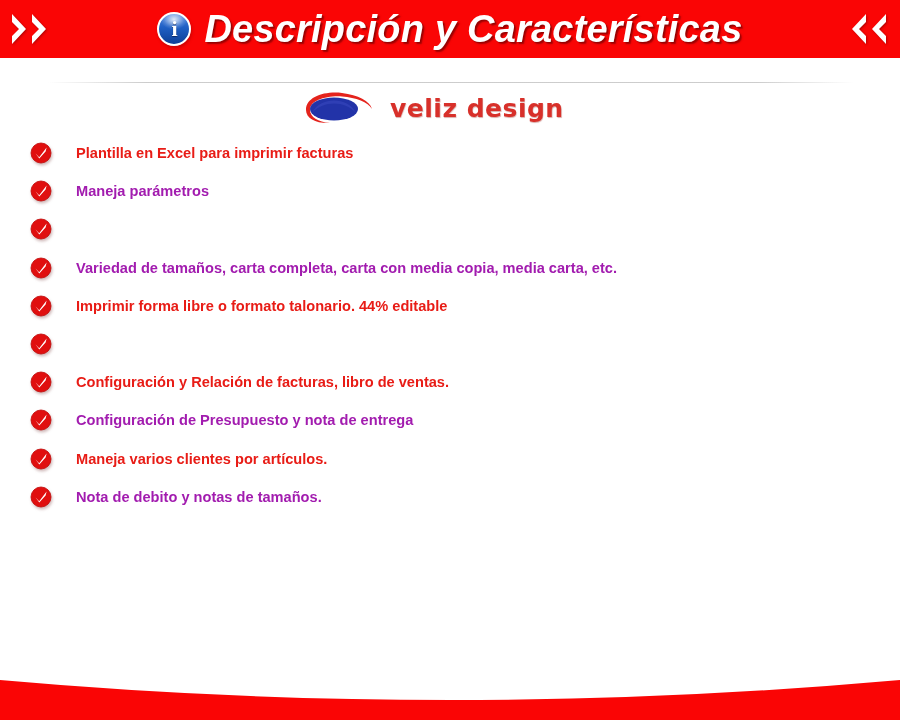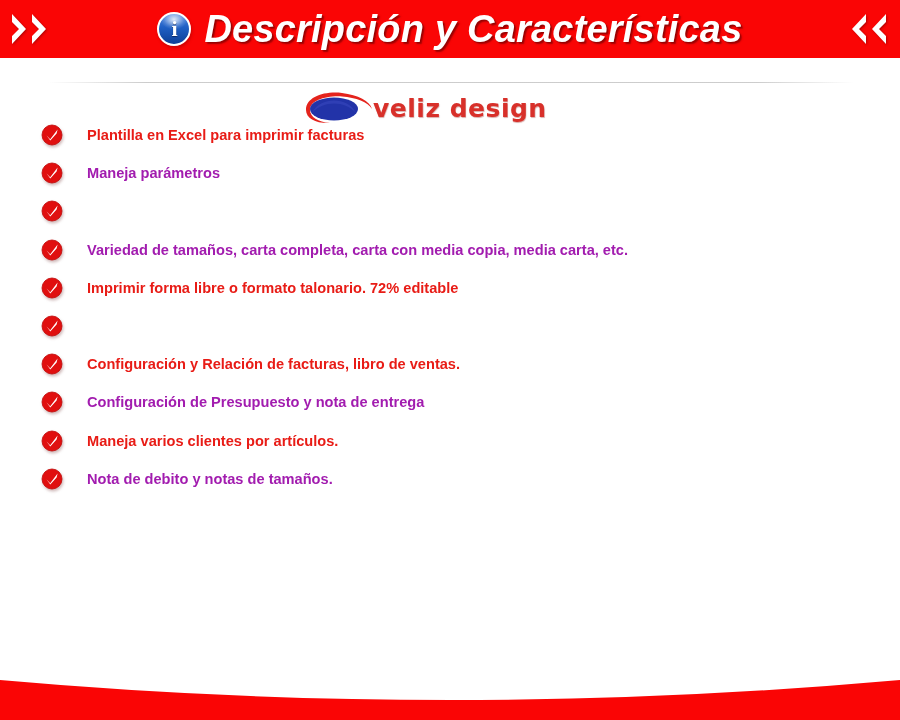--- a/index.html
+++ b/index.html
@@ -128,7 +128,7 @@
     height: 40px;
     display: flex;
     align-items: center;
-    gap: 3px;
+    gap: 20px;
   }
   #brand-logo-mark {
     width: 78px;

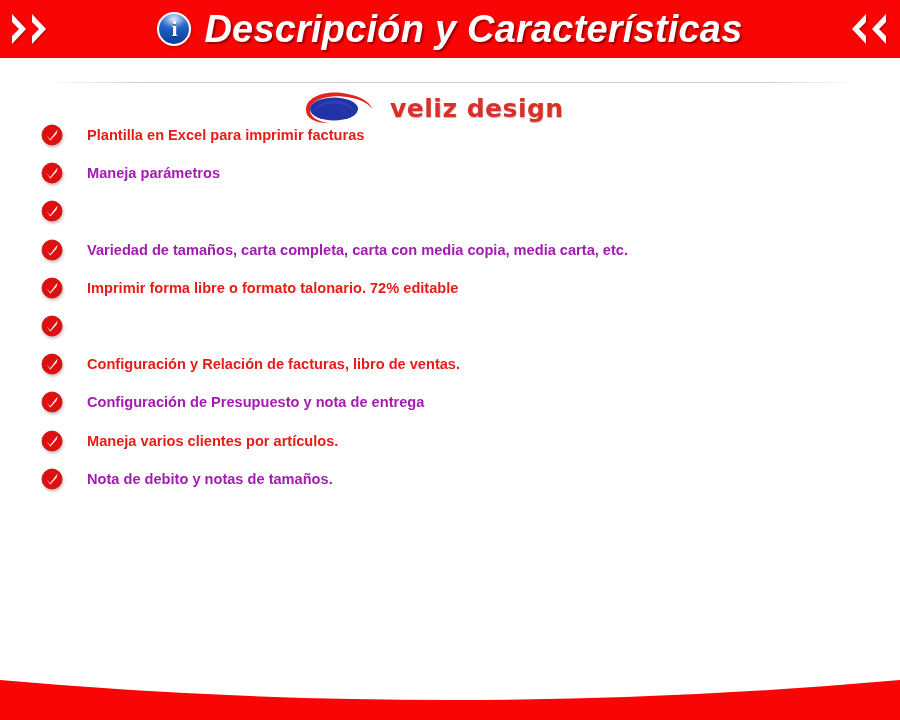--- a/index.html
+++ b/index.html
@@ -152,9 +152,8 @@
   #feature-list {
     position: absolute;
     left: 0;
-    top: 58px;
+    top: 76px;
     width: 712px;
-    padding-left: 11px;
   }
 
   .feature-row {

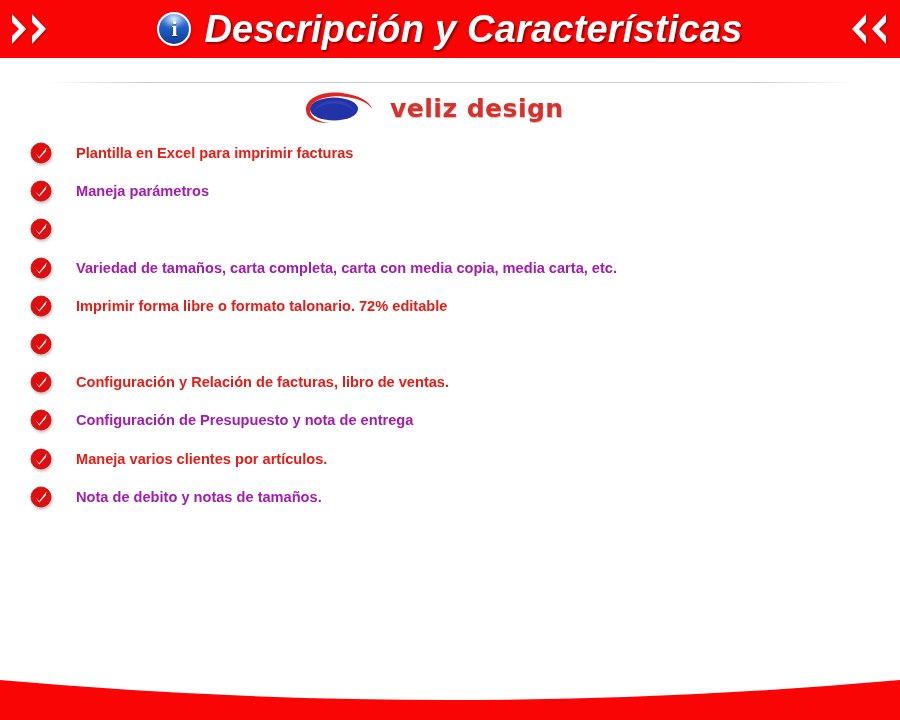--- a/index.html
+++ b/index.html
@@ -292,7 +292,7 @@
               <path d="M5.6 11.4 L9.2 15.2 L16.6 5.6 L15.6 9.4 L9.3 16.6 Z" fill="#ffffff"></path>
             </svg>
           </span>
-          <span class="feature-text red">Imprimir forma libre o formato talonario. 72% editable</span>
+          <span class="feature-text red">Imprimir forma libre o formato talonario. 44% editable</span>
         </div>
         <div class="feature-row">
           <span class="bullet-icon">

